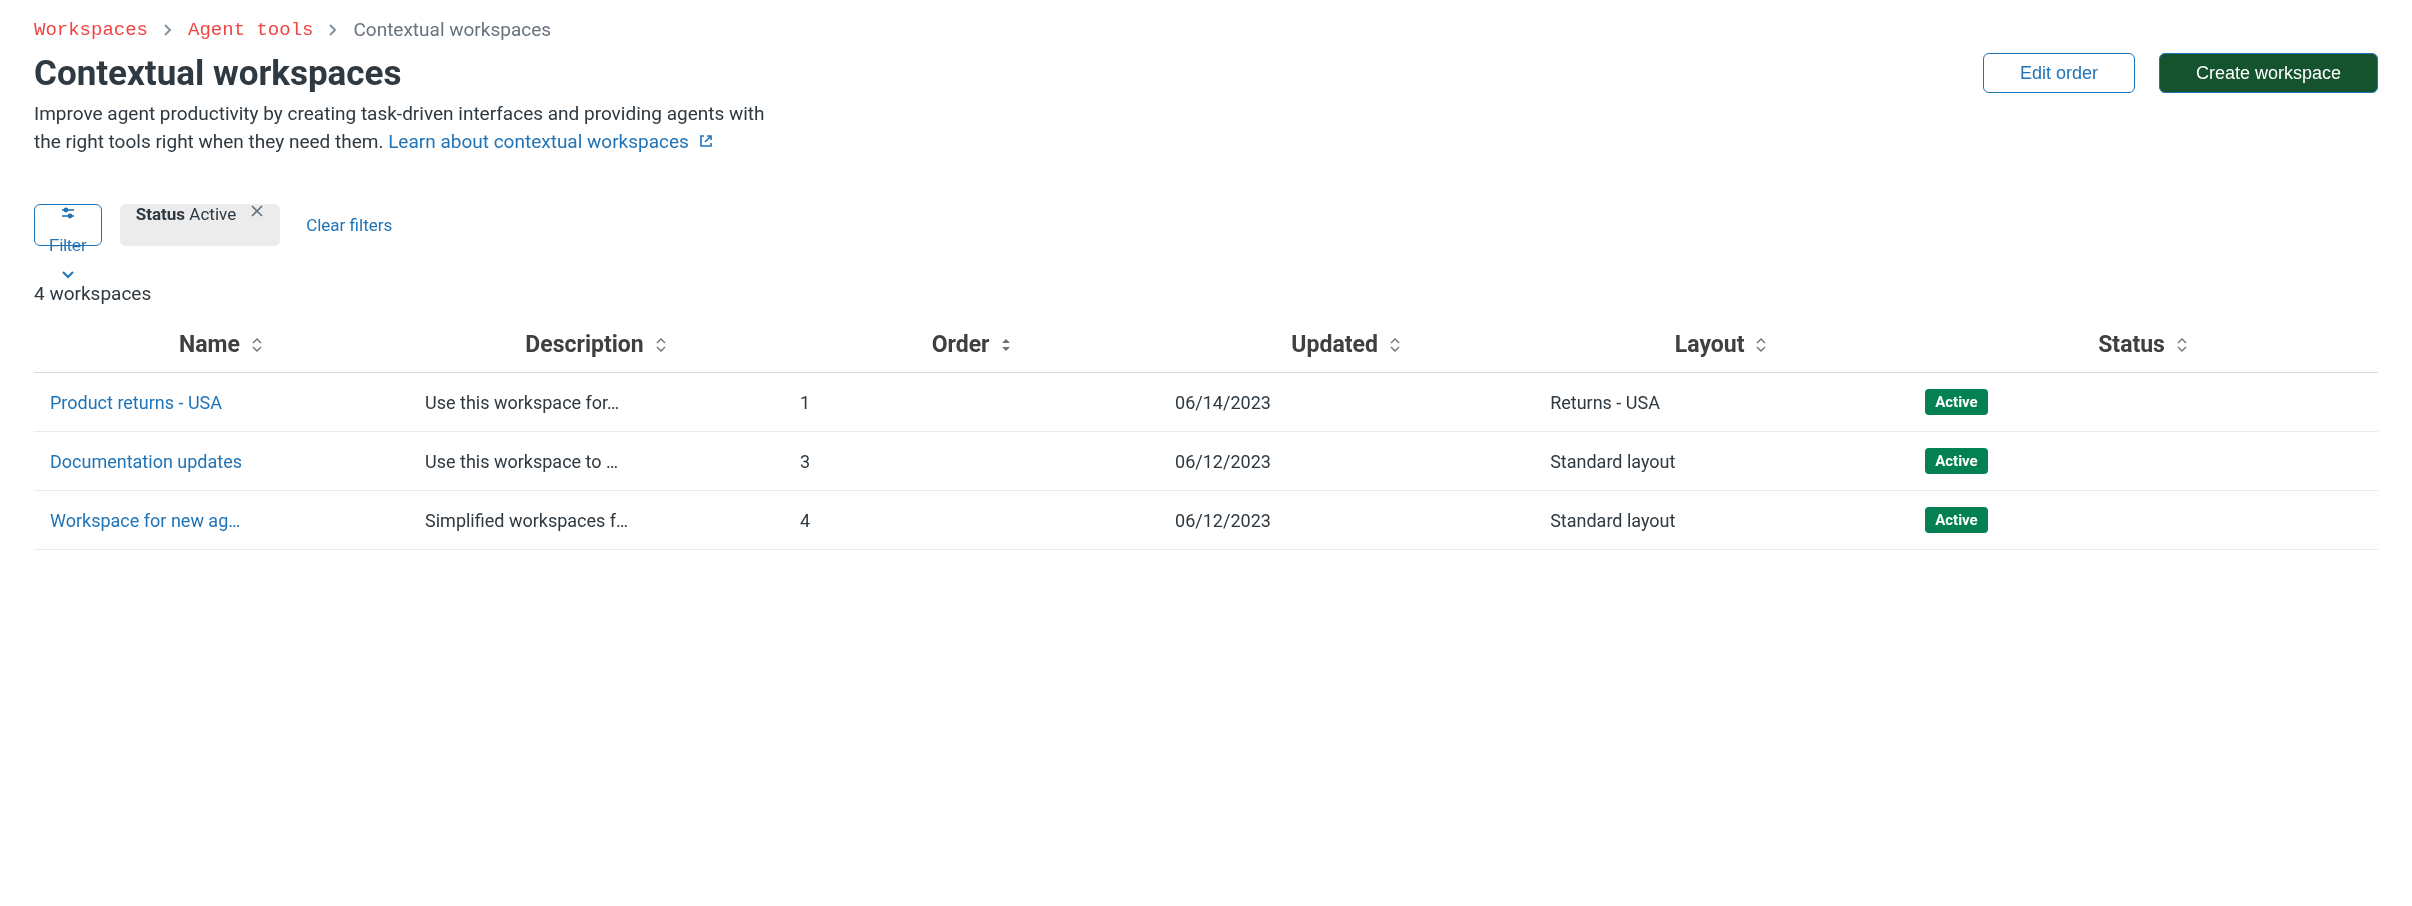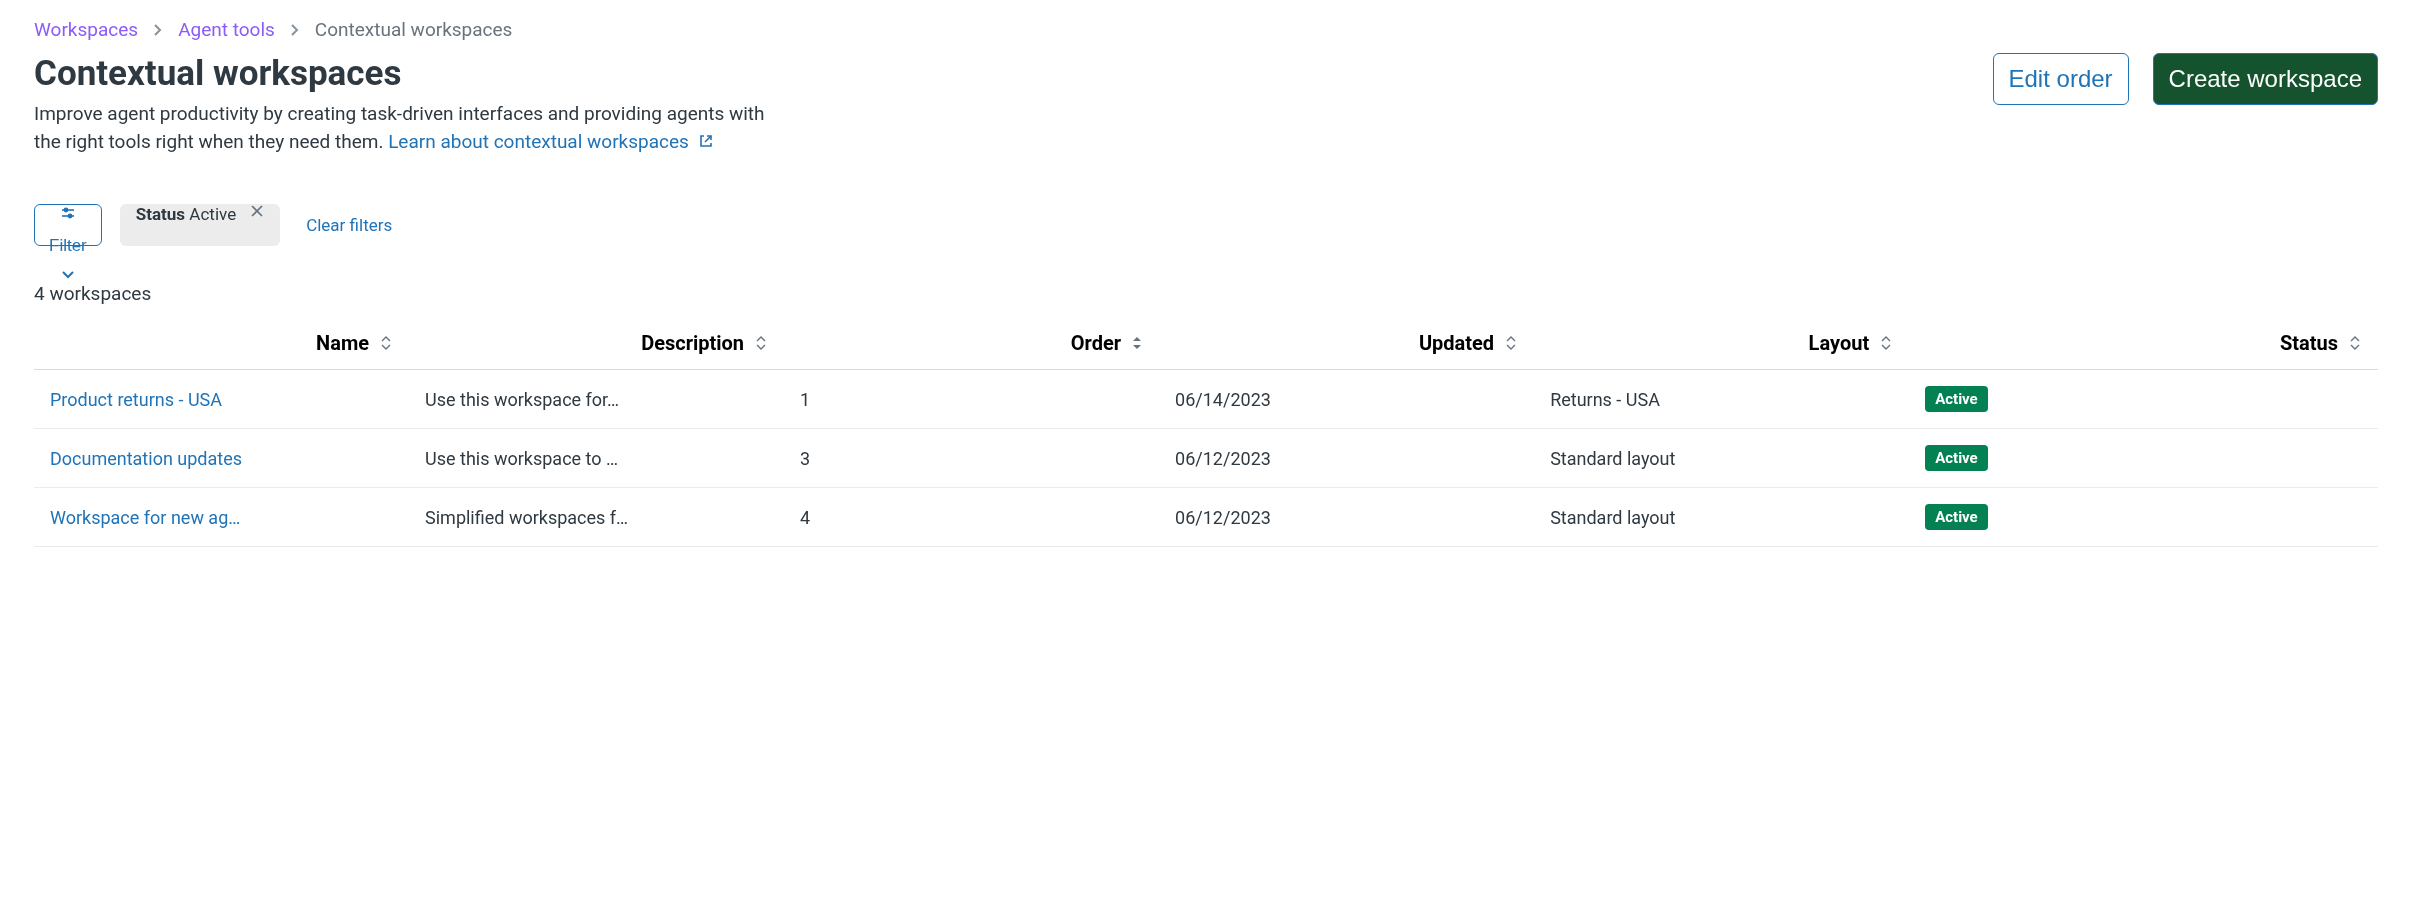--- a/index.html
+++ b/index.html
@@ -23,7 +23,7 @@
     margin-bottom: 12px;
     font-weight: 400;
   }
-  .breadcrumbs .crumb-link { color: #8b5cf6; }
+  .breadcrumbs .crumb-link { color: #ef4444; font-family: Liberation Mono, monospace; }
   .breadcrumbs .crumb-current { color: #68737d; }
   .crumb-sep svg { width: 16px; height: 16px; display: block; }
 

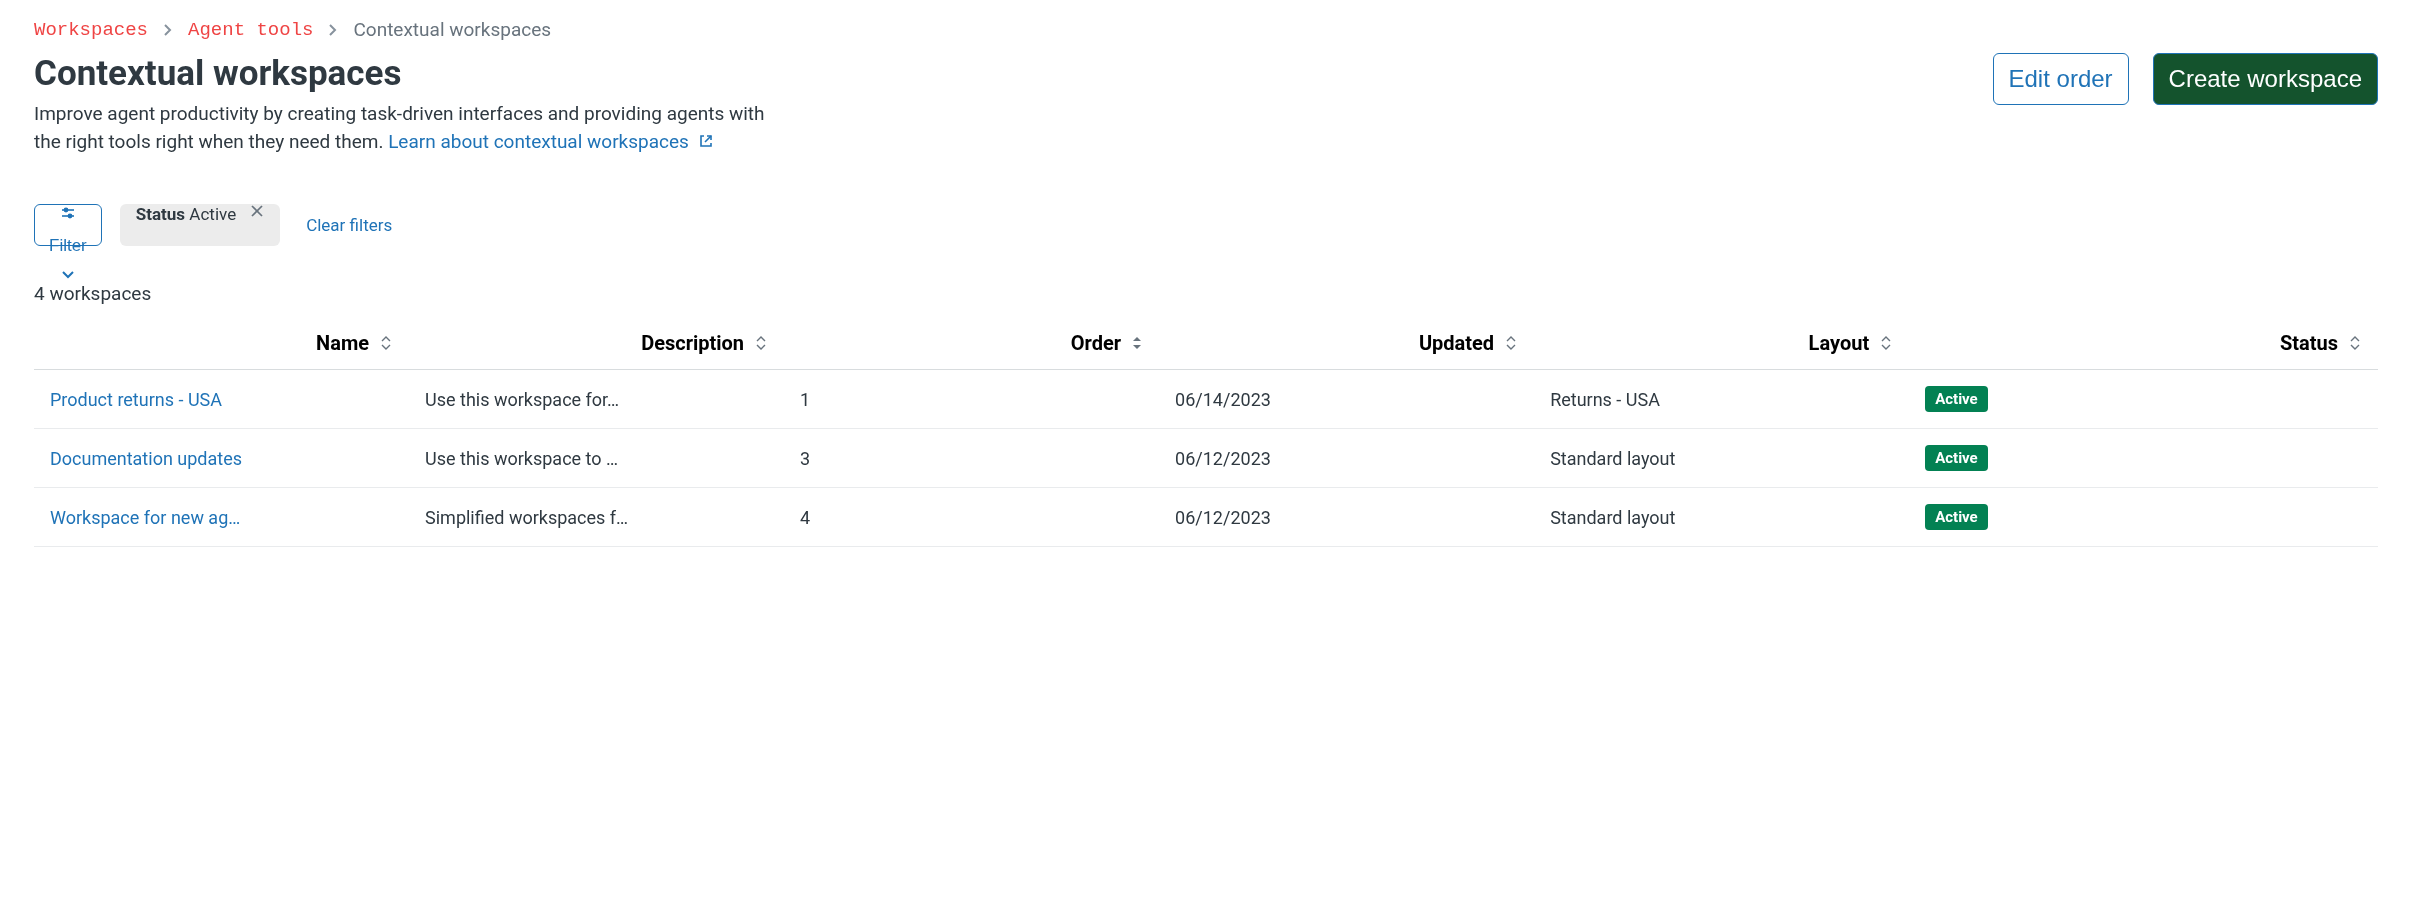--- a/index.html
+++ b/index.html
@@ -59,10 +59,10 @@
     display: inline-flex;
     align-items: center;
     justify-content: center;
-    height: 52px;
-    padding: 0 15px;
+    height: 40px;
+    padding: 0 36px;
     border-radius: 6px;
-    font-size: 24px;
+    font-size: 18px;
     font-weight: 400;
     cursor: pointer;
     white-space: nowrap;

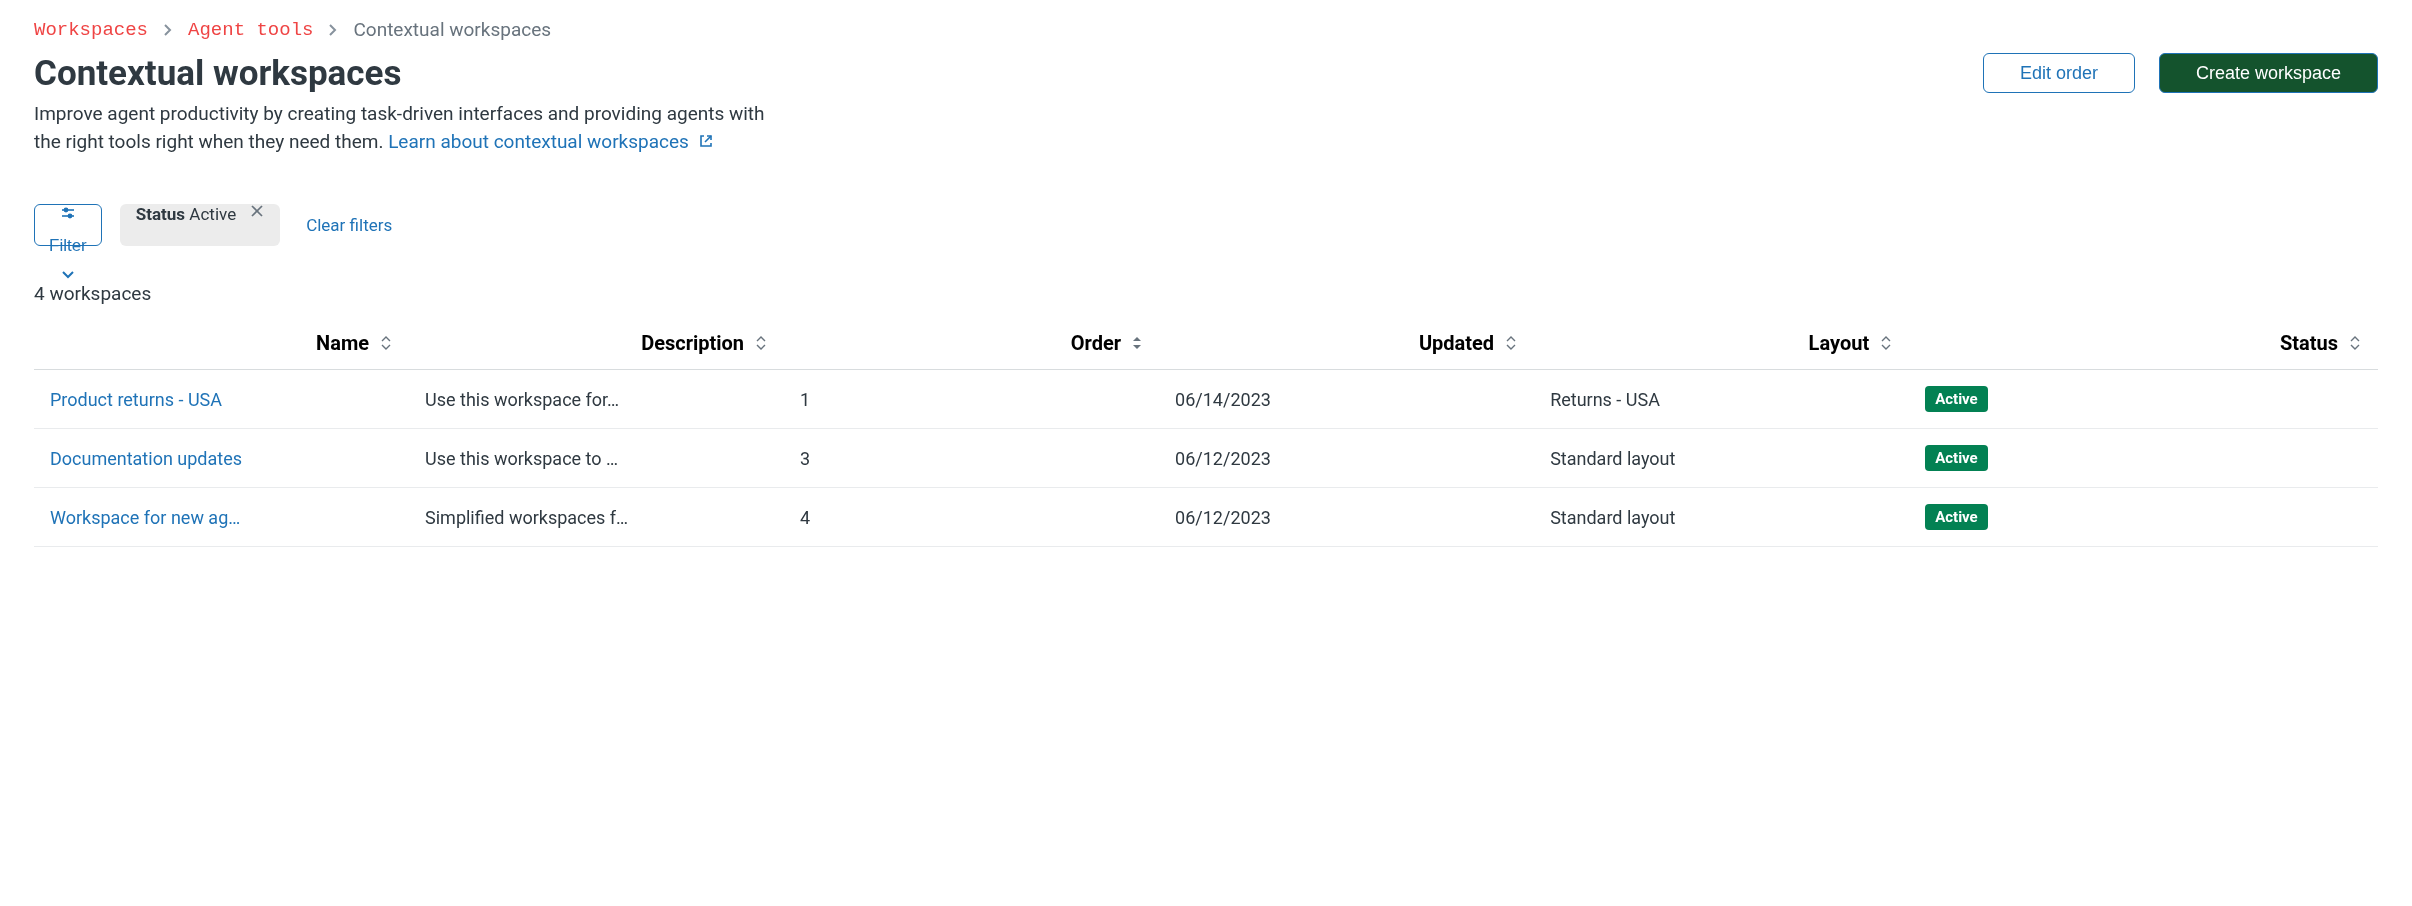--- a/index.html
+++ b/index.html
@@ -136,10 +136,10 @@
     table-layout: fixed;
   }
   table.data th {
-    text-align: right;
+    text-align: center;
     font-weight: 700;
-    font-size: 20px;
-    color: #000000;
+    font-size: 23px;
+    color: #404040;
     padding: 14px 16px 14px 16px;
     border-bottom: 1px solid #d8dcde;
   }

